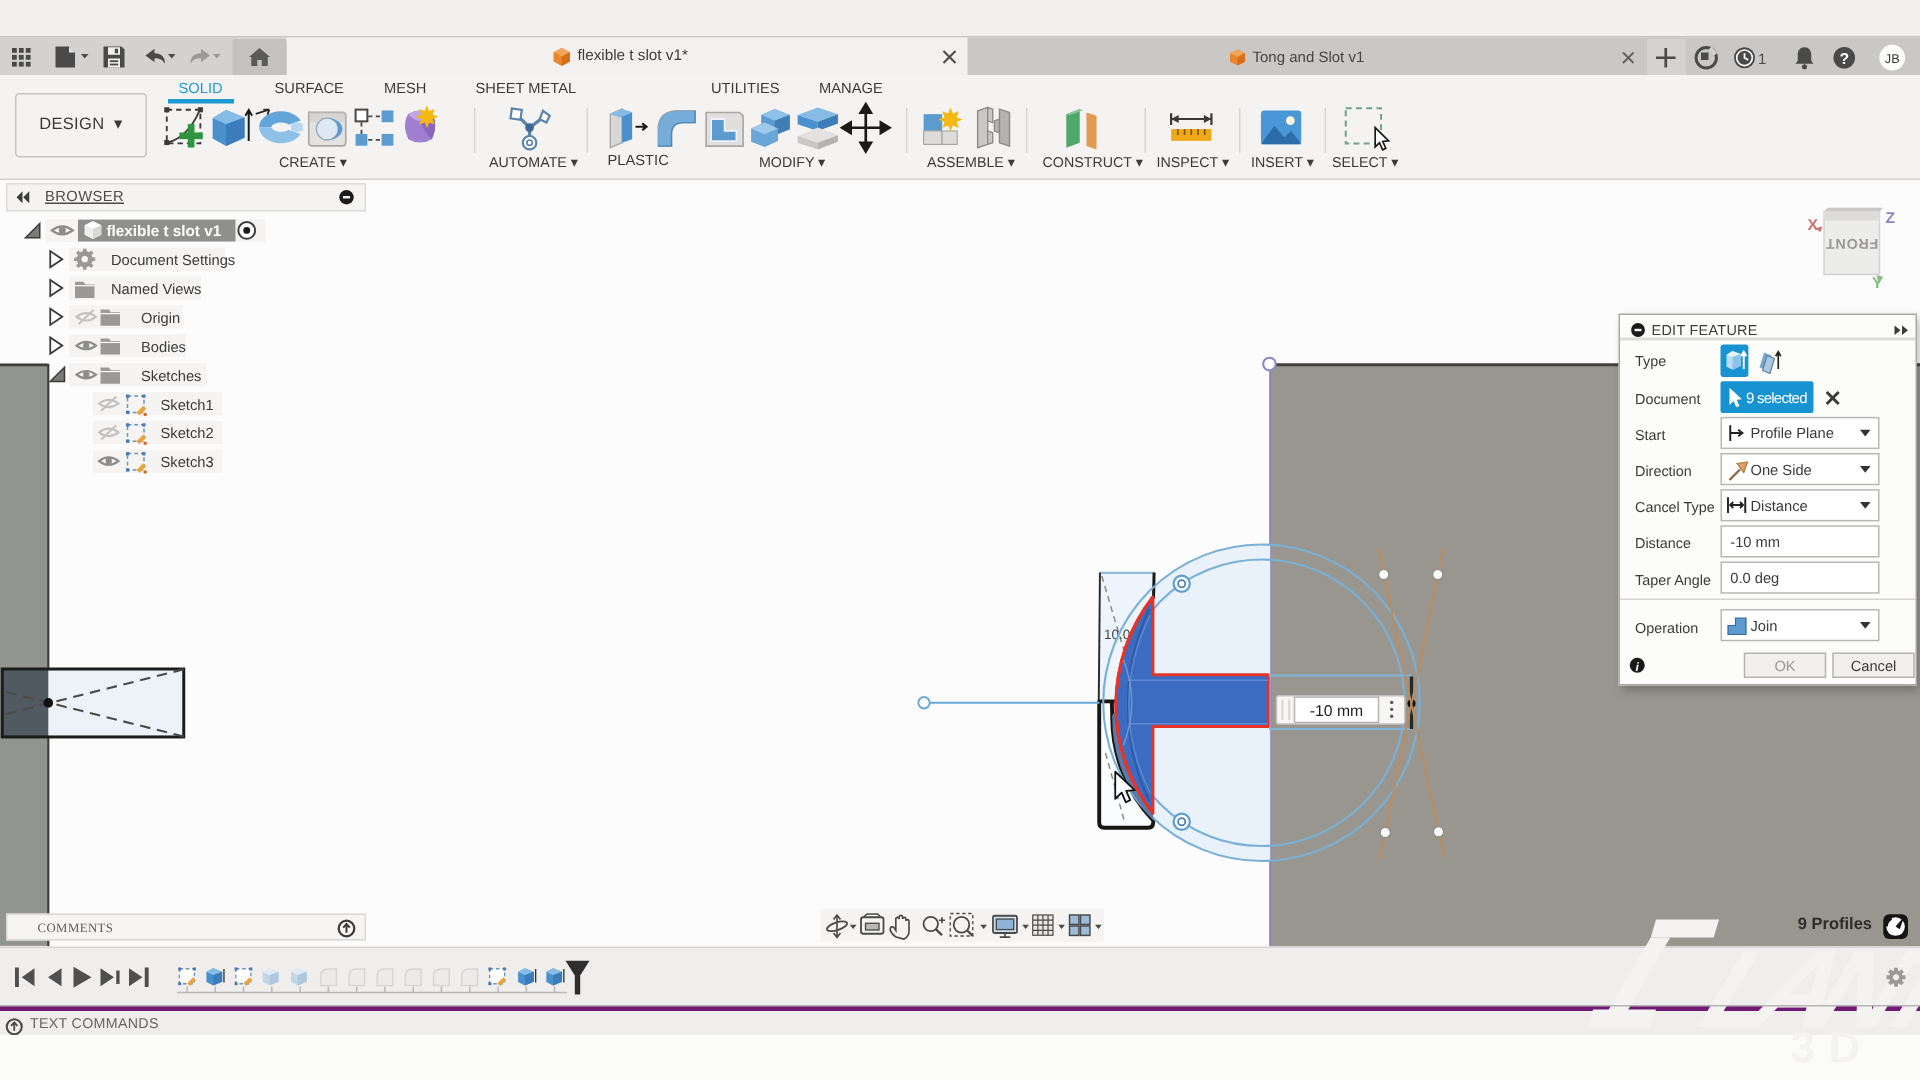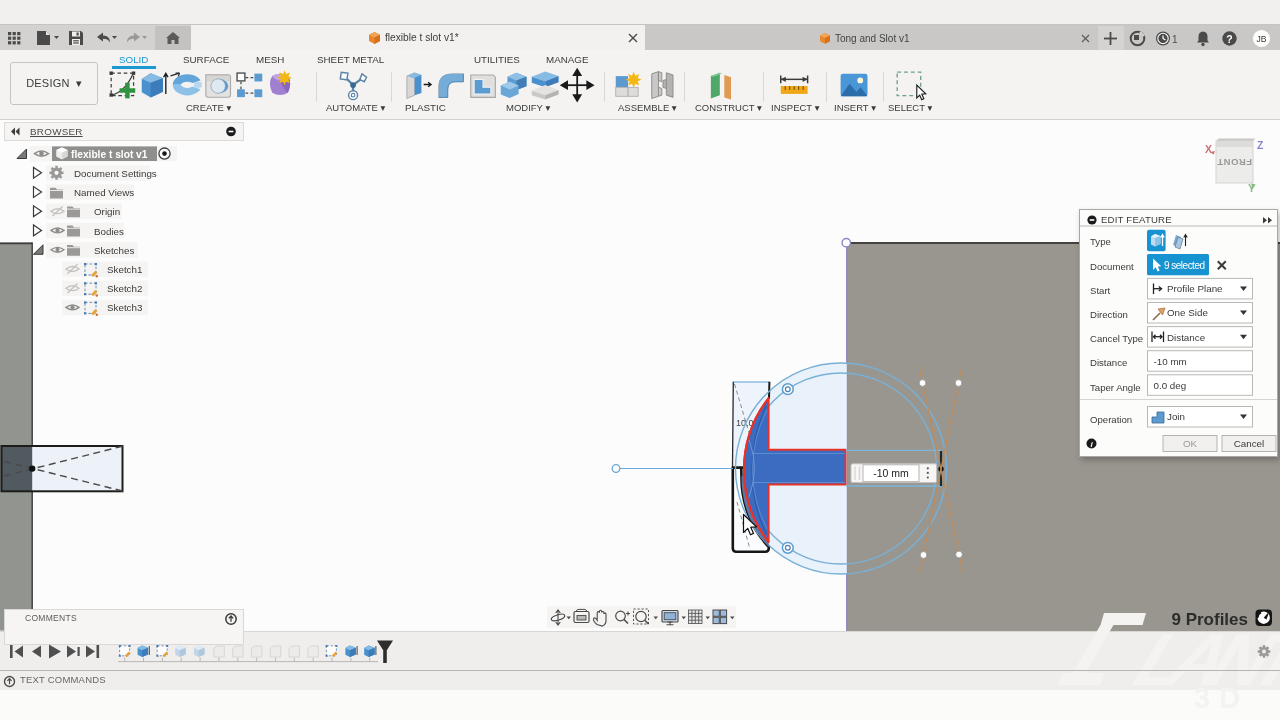--- a/index.html
+++ b/index.html
@@ -27,8 +27,8 @@
 #bhead{left:4px;top:122px;width:240px;height:19px;background:#f5f4f3;border:1px solid #dcdbda;
  font-size:9.8px;color:#4a4a4a;letter-spacing:.3px;}
 
-#comments{left:4px;top:609px;width:240px;height:36px;background:#f6f5f4;border:1px solid #d9d8d7;
- font-size:8.5px;color:#5a5a5a;letter-spacing:.3px;}
+#comments{left:4px;top:609px;width:240px;height:18px;background:#f6f5f4;border:1px solid #d9d8d7;
+ font-size:8.5px;color:#5a5a5a;letter-spacing:.3px;font-family:Liberation Serif, serif;}
 #timeline{left:0;top:631px;width:1280px;height:39px;background:#efeeed;border-top:1px solid #d8d7d6;}
 #textcmd{left:0;top:670px;width:1280px;height:20px;background:#efeeed;border-top:1px solid #701a75;
  font-size:9.5px;color:#666;letter-spacing:.2px;}

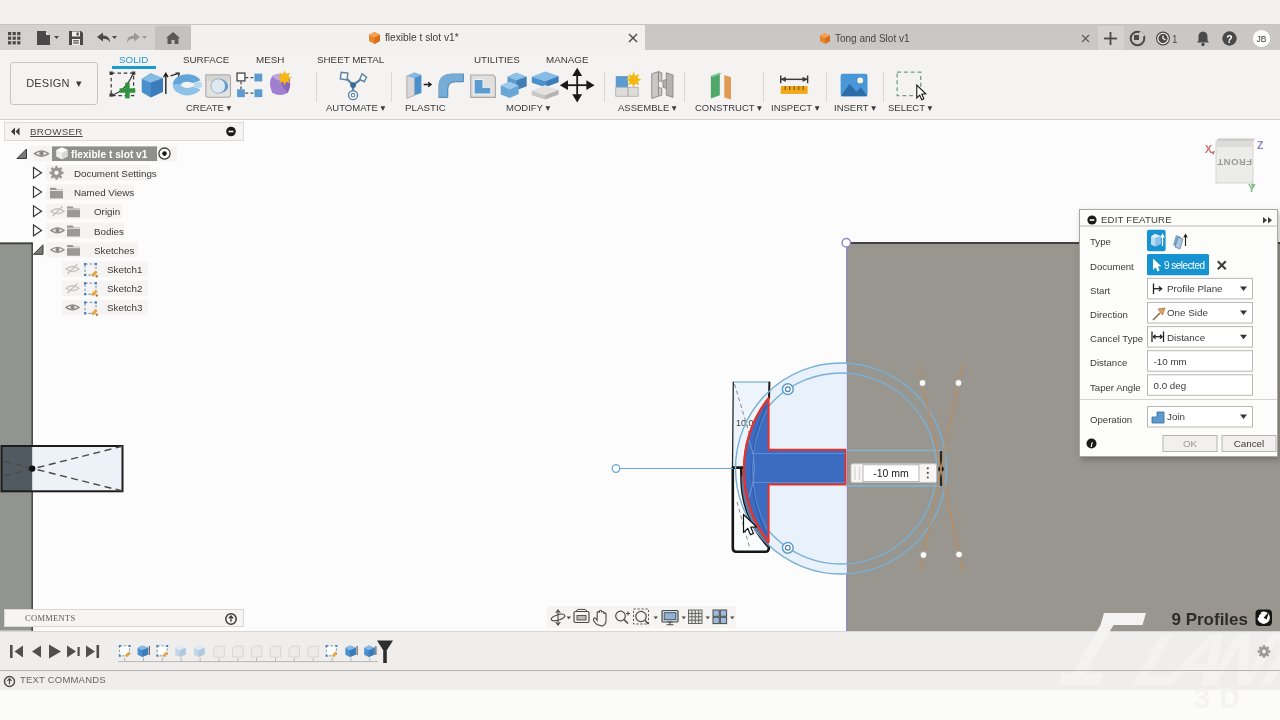--- a/index.html
+++ b/index.html
@@ -786,6 +786,6 @@
  </g>
 </svg>
 <div class="abs" style="left:0;top:670px;width:1280px;height:1px;background:#b5b4b3;z-index:70;"></div>
-<div class="abs" style="left:1160px;top:610px;width:88px;text-align:right;font-size:17px;font-weight:bold;color:#2c2c2a;z-index:30;">9 Profiles</div>
+<div class="abs" style="left:1160px;top:610px;width:88px;text-align:right;font-size:11px;font-weight:bold;color:#2c2c2a;z-index:30;">9 Profiles</div>
 </div>
 </body></html>

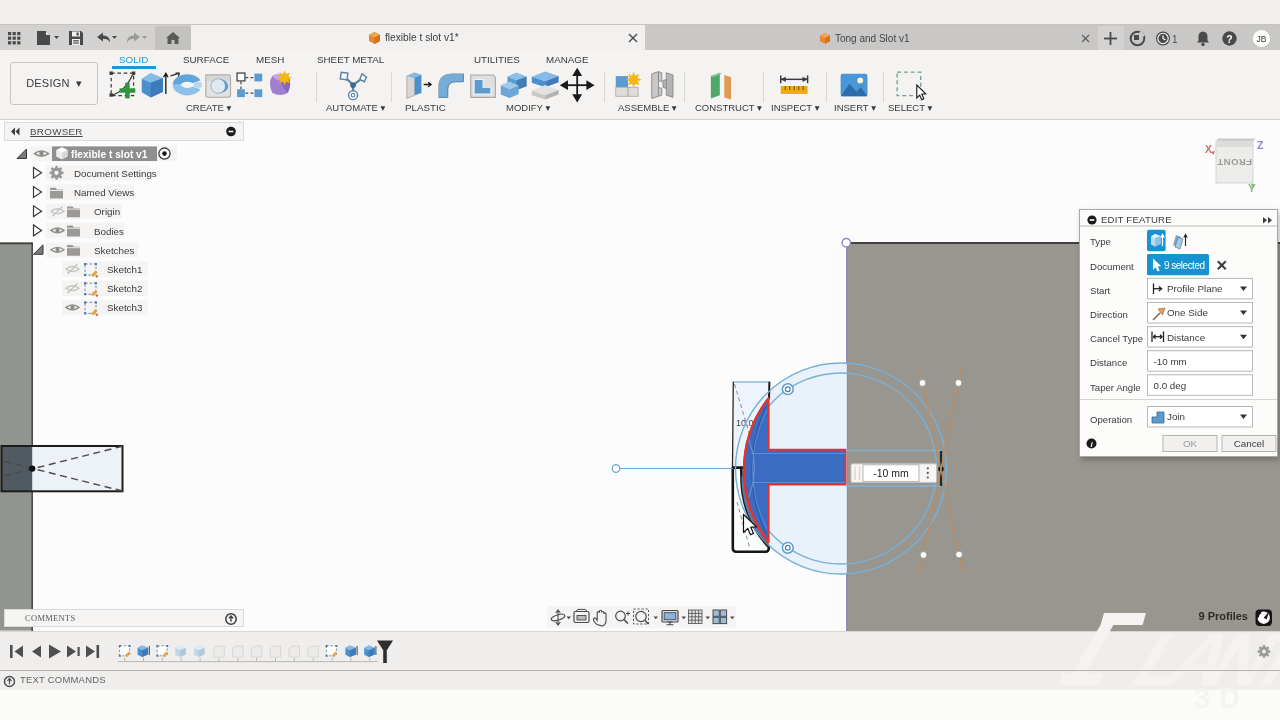--- a/index.html
+++ b/index.html
@@ -30,7 +30,7 @@
 #comments{left:4px;top:609px;width:240px;height:18px;background:#f6f5f4;border:1px solid #d9d8d7;
  font-size:8.5px;color:#5a5a5a;letter-spacing:.3px;font-family:Liberation Serif, serif;}
 #timeline{left:0;top:631px;width:1280px;height:39px;background:#efeeed;border-top:1px solid #d8d7d6;}
-#textcmd{left:0;top:670px;width:1280px;height:20px;background:#efeeed;border-top:1px solid #701a75;
+#textcmd{left:0;top:670px;width:1280px;height:20px;background:#efeeed;border-top:4px solid #701a75;
  font-size:9.5px;color:#666;letter-spacing:.2px;}
 #bottomwhite{left:0;top:690px;width:1280px;height:30px;background:#fbfbfa;}
 #navbar{left:547px;top:606px;width:189px;height:22px;background:#f5f4f3;}

